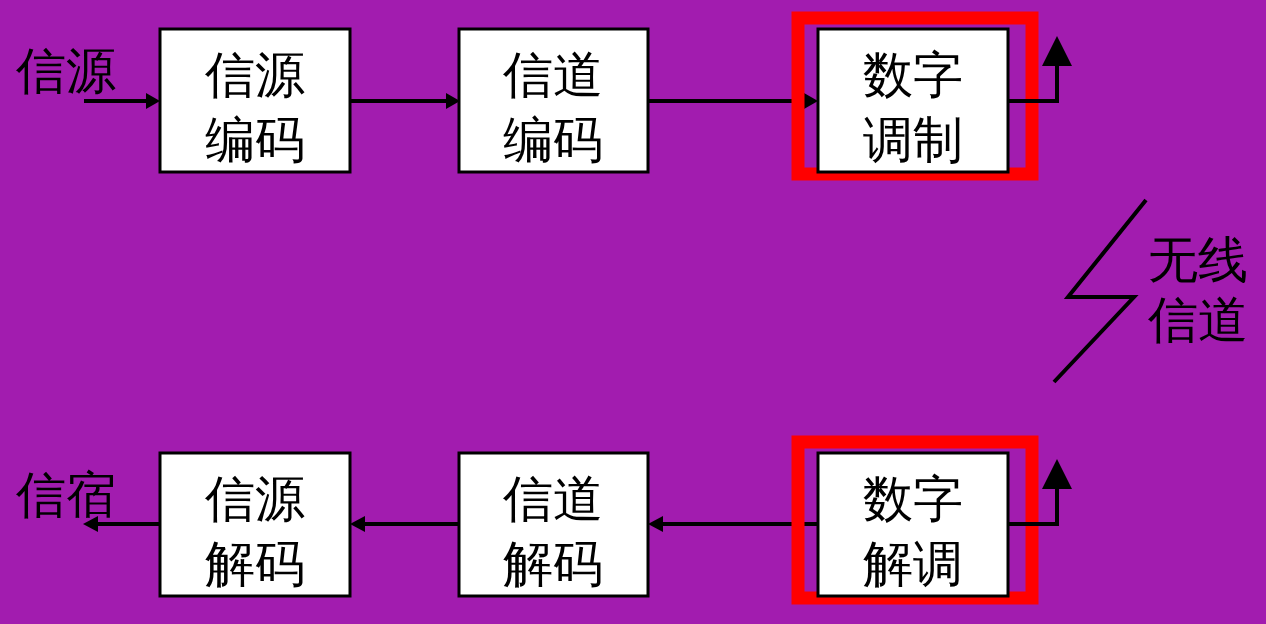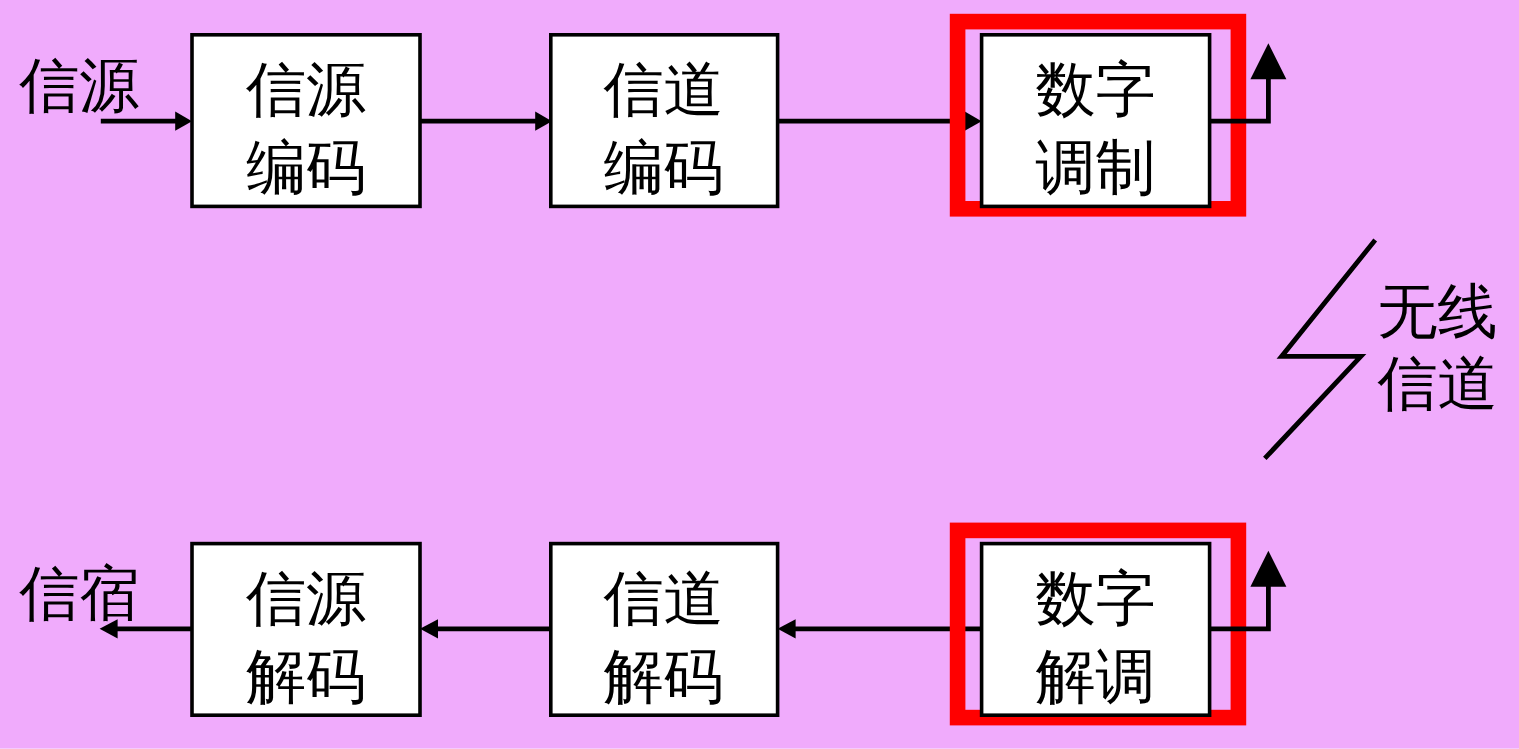--- a/index.html
+++ b/index.html
@@ -17,7 +17,7 @@
     position: relative;
     width: 1266px;
     height: 624px;
-    background: #f0abfc;
+    background: #a21caf;
   }
   svg#diagram-svg {
     position: absolute;

